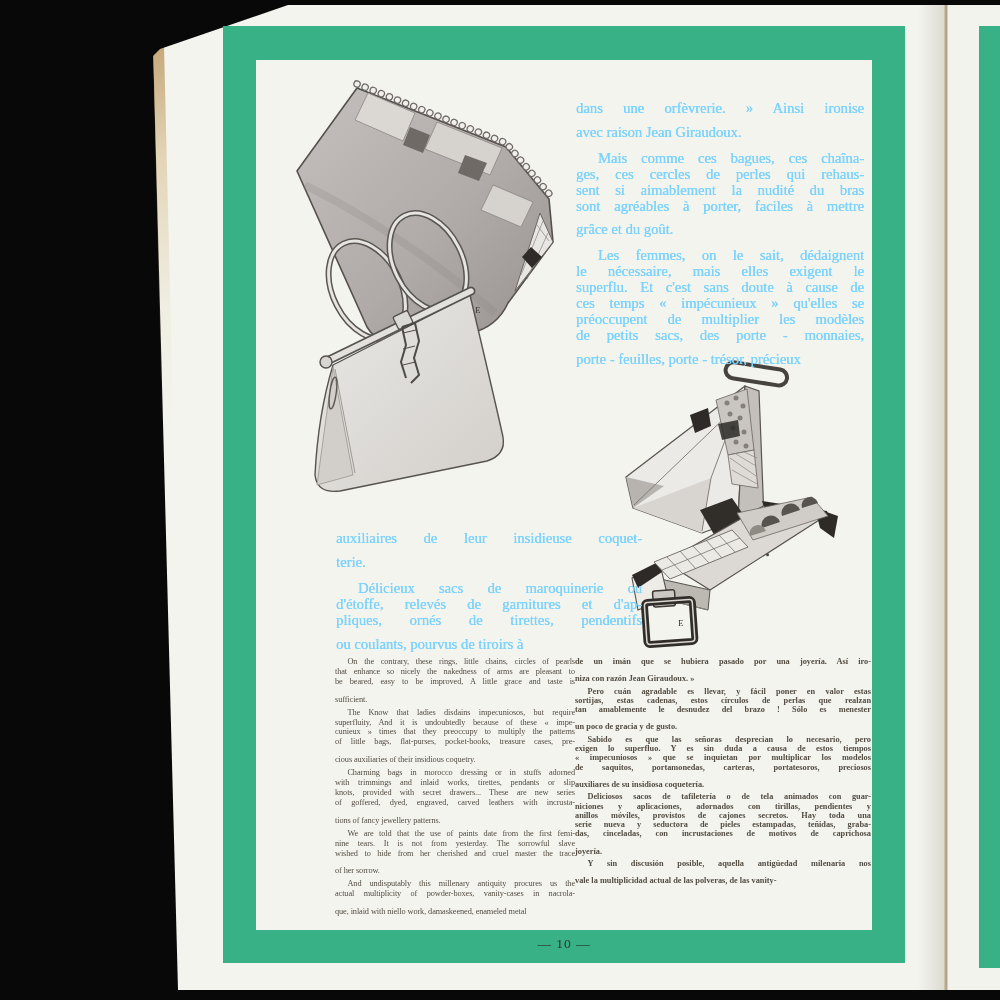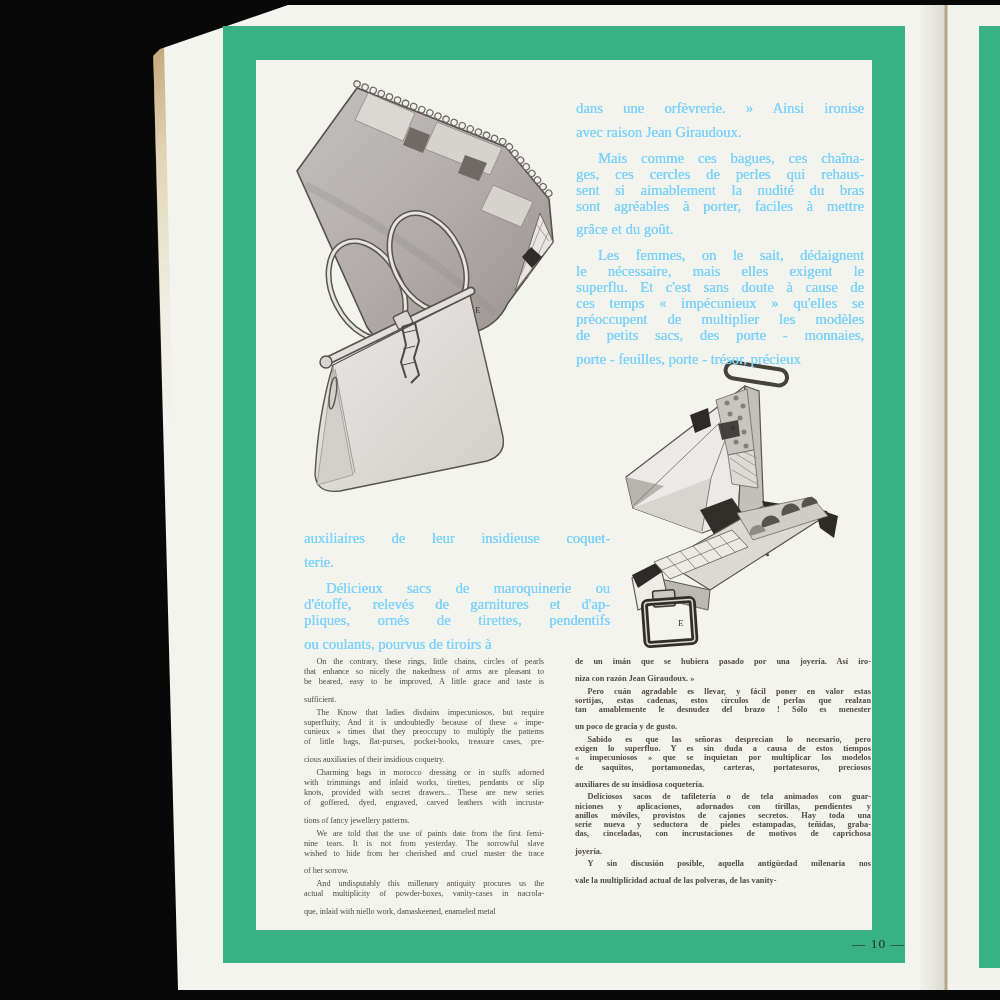--- a/index.html
+++ b/index.html
@@ -28,7 +28,7 @@
   .txt{position:absolute;color:#7dd3fc;}
   .fr{font-size:14.6px;line-height:15.9px;text-shadow:.35px 0 0 currentColor;}
   .fr-main{left:576px;top:101px;width:288px;}
-  .fr-left{left:304px;top:531px;width:306px;}
+  .fr-left{left:336px;top:531px;width:306px;}
   .small{font-size:8.3px;color:#534d43;}
   .col-en{left:304px;top:657px;width:240px;line-height:9.9px;letter-spacing:-0.1px;}
   .col-es{left:575px;top:657px;width:296px;line-height:9.3px;font-weight:bold;}

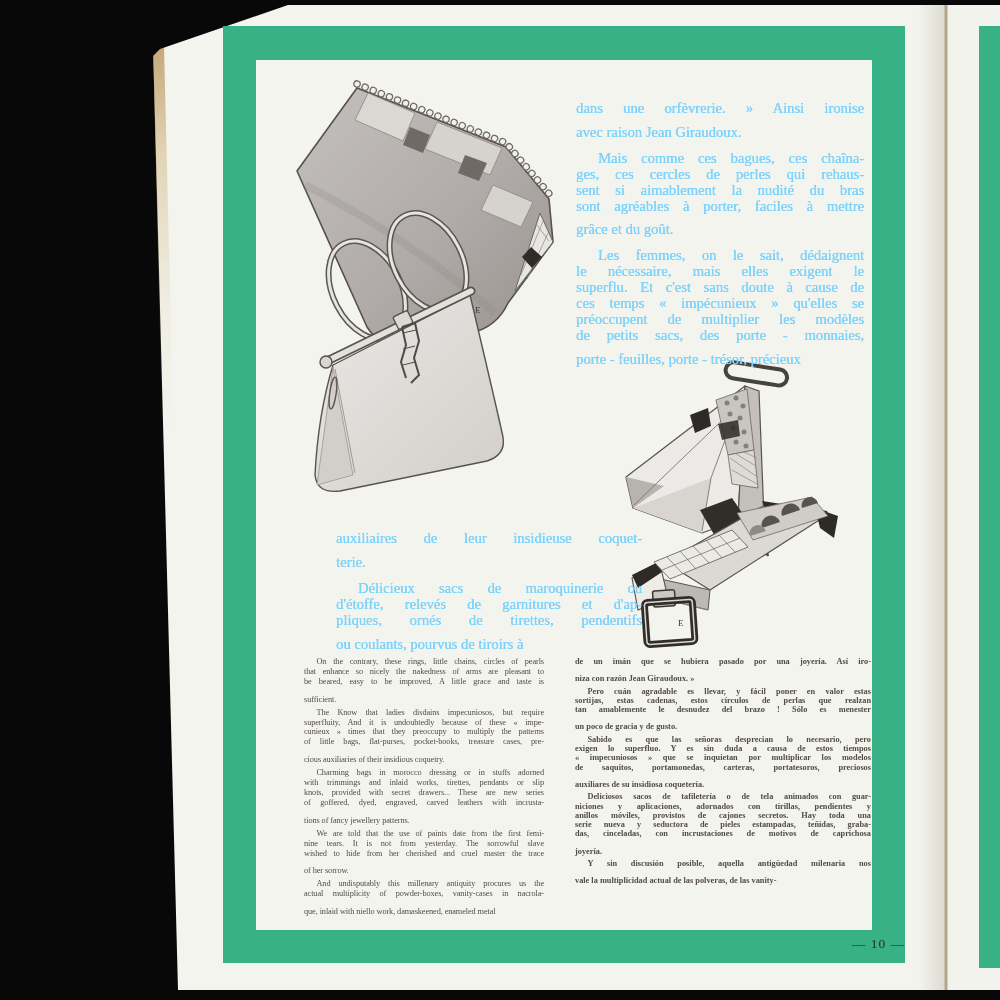--- a/index.html
+++ b/index.html
@@ -30,7 +30,7 @@
   .fr-main{left:576px;top:101px;width:288px;}
   .fr-left{left:336px;top:531px;width:306px;}
   .small{font-size:8.3px;color:#534d43;}
-  .col-en{left:304px;top:657px;width:240px;line-height:9.9px;letter-spacing:-0.1px;}
+  .col-en{left:335px;top:657px;width:240px;line-height:9.9px;letter-spacing:-0.1px;}
   .col-es{left:575px;top:657px;width:296px;line-height:9.3px;font-weight:bold;}
   .fr .para + .para{margin-top:10px;}
   .small .para + .para{margin-top:3px;}

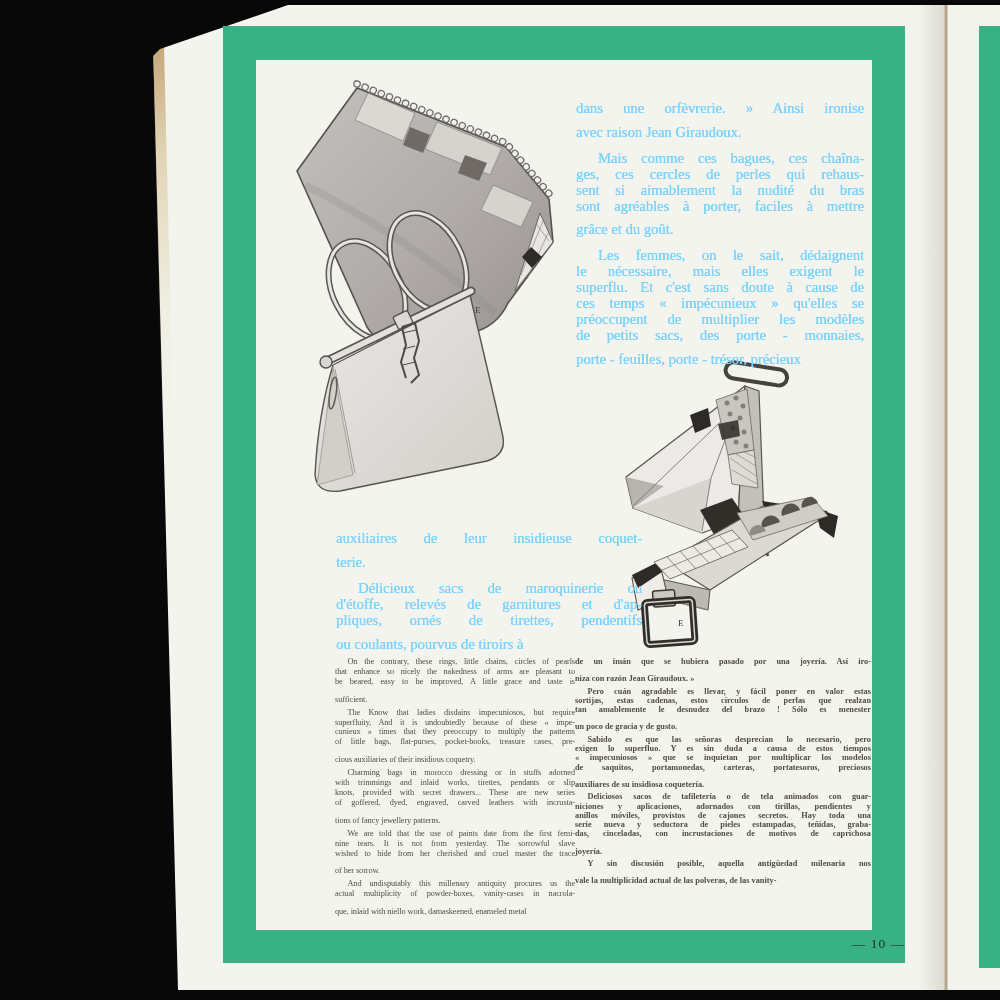--- a/index.html
+++ b/index.html
@@ -22,7 +22,7 @@
   
   .green-frame{position:absolute;left:223px;top:26px;width:682px;height:937px;box-sizing:border-box;
              border-style:solid;border-width:34px 33px 33px 33px;}
-  .page-number{position:absolute;left:223px;top:936px;width:682px;text-align:right;
+  .page-number{position:absolute;left:223px;top:936px;width:682px;text-align:center;
              font-size:13.5px;letter-spacing:1px;color:#25302a;}
   
   .txt{position:absolute;color:#7dd3fc;}

